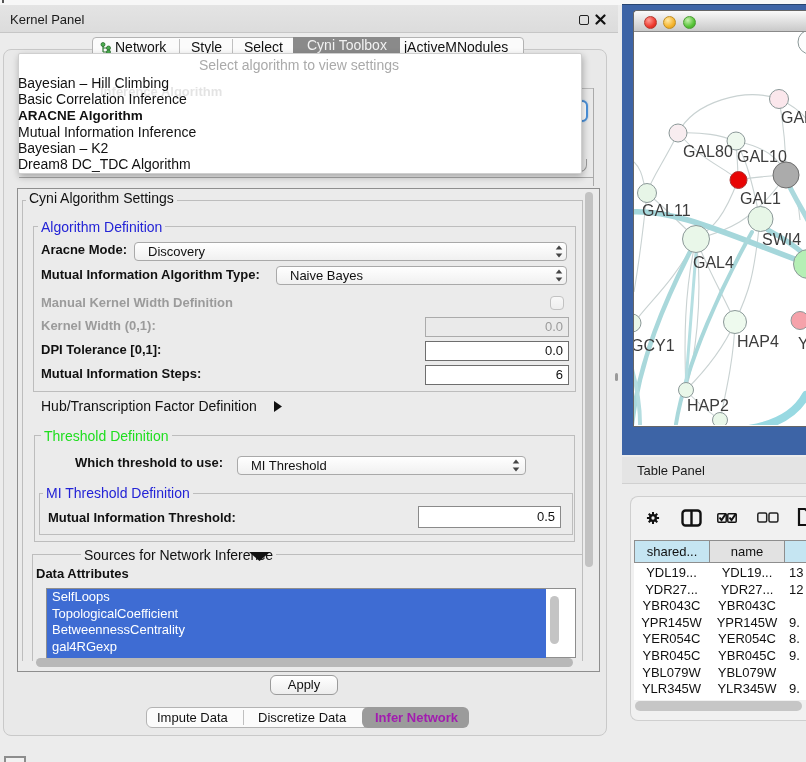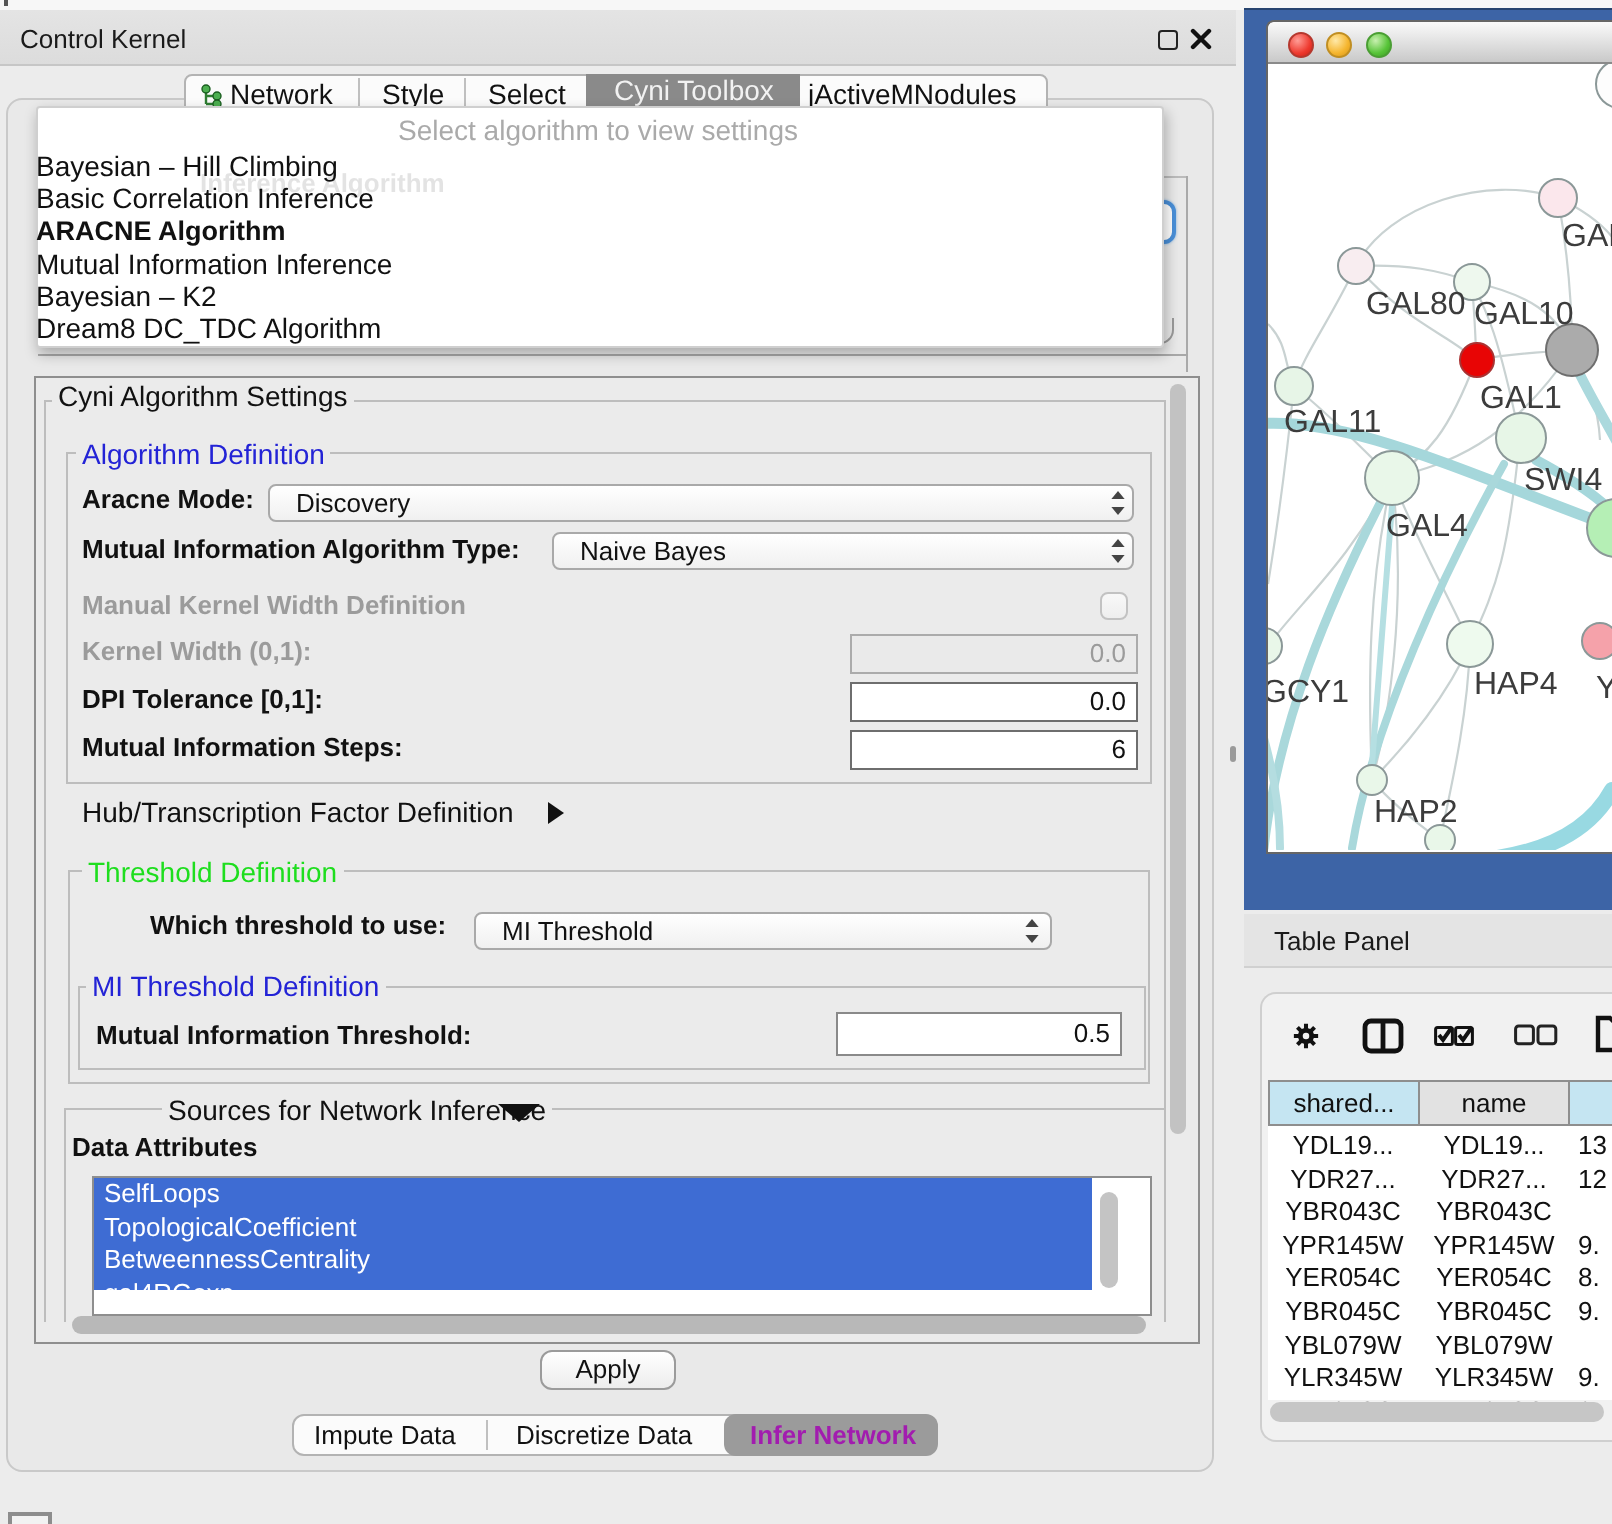--- a/index.html
+++ b/index.html
@@ -18,7 +18,7 @@
 <div class="abs" style="left:2px;top:0;width:2px;height:3px;background:#555;"></div>
 
 <div class="abs" style="left:0;top:5px;width:618px;height:27px;background:linear-gradient(#e4e4e4,#dcdcdc);border-bottom:1px solid #c6c6c6;"></div>
-<div class="abs" style="left:10px;top:12px;font-size:13px;color:#1a1a1a;">Control Kernel</div>
+<div class="abs" style="left:10px;top:12px;font-size:13px;color:#1a1a1a;">Kernel Panel</div>
 <div class="abs" style="left:579px;top:15px;width:8px;height:8px;border:1.5px solid #222;border-radius:2px;"></div>
 <svg class="abs" style="left:595px;top:14px;" width="11" height="11" viewBox="0 0 11 11">
       <path d="M1.5 1.5 L9.5 9.5 M9.5 1.5 L1.5 9.5" stroke="#111" stroke-width="2.2" stroke-linecap="round"></path>

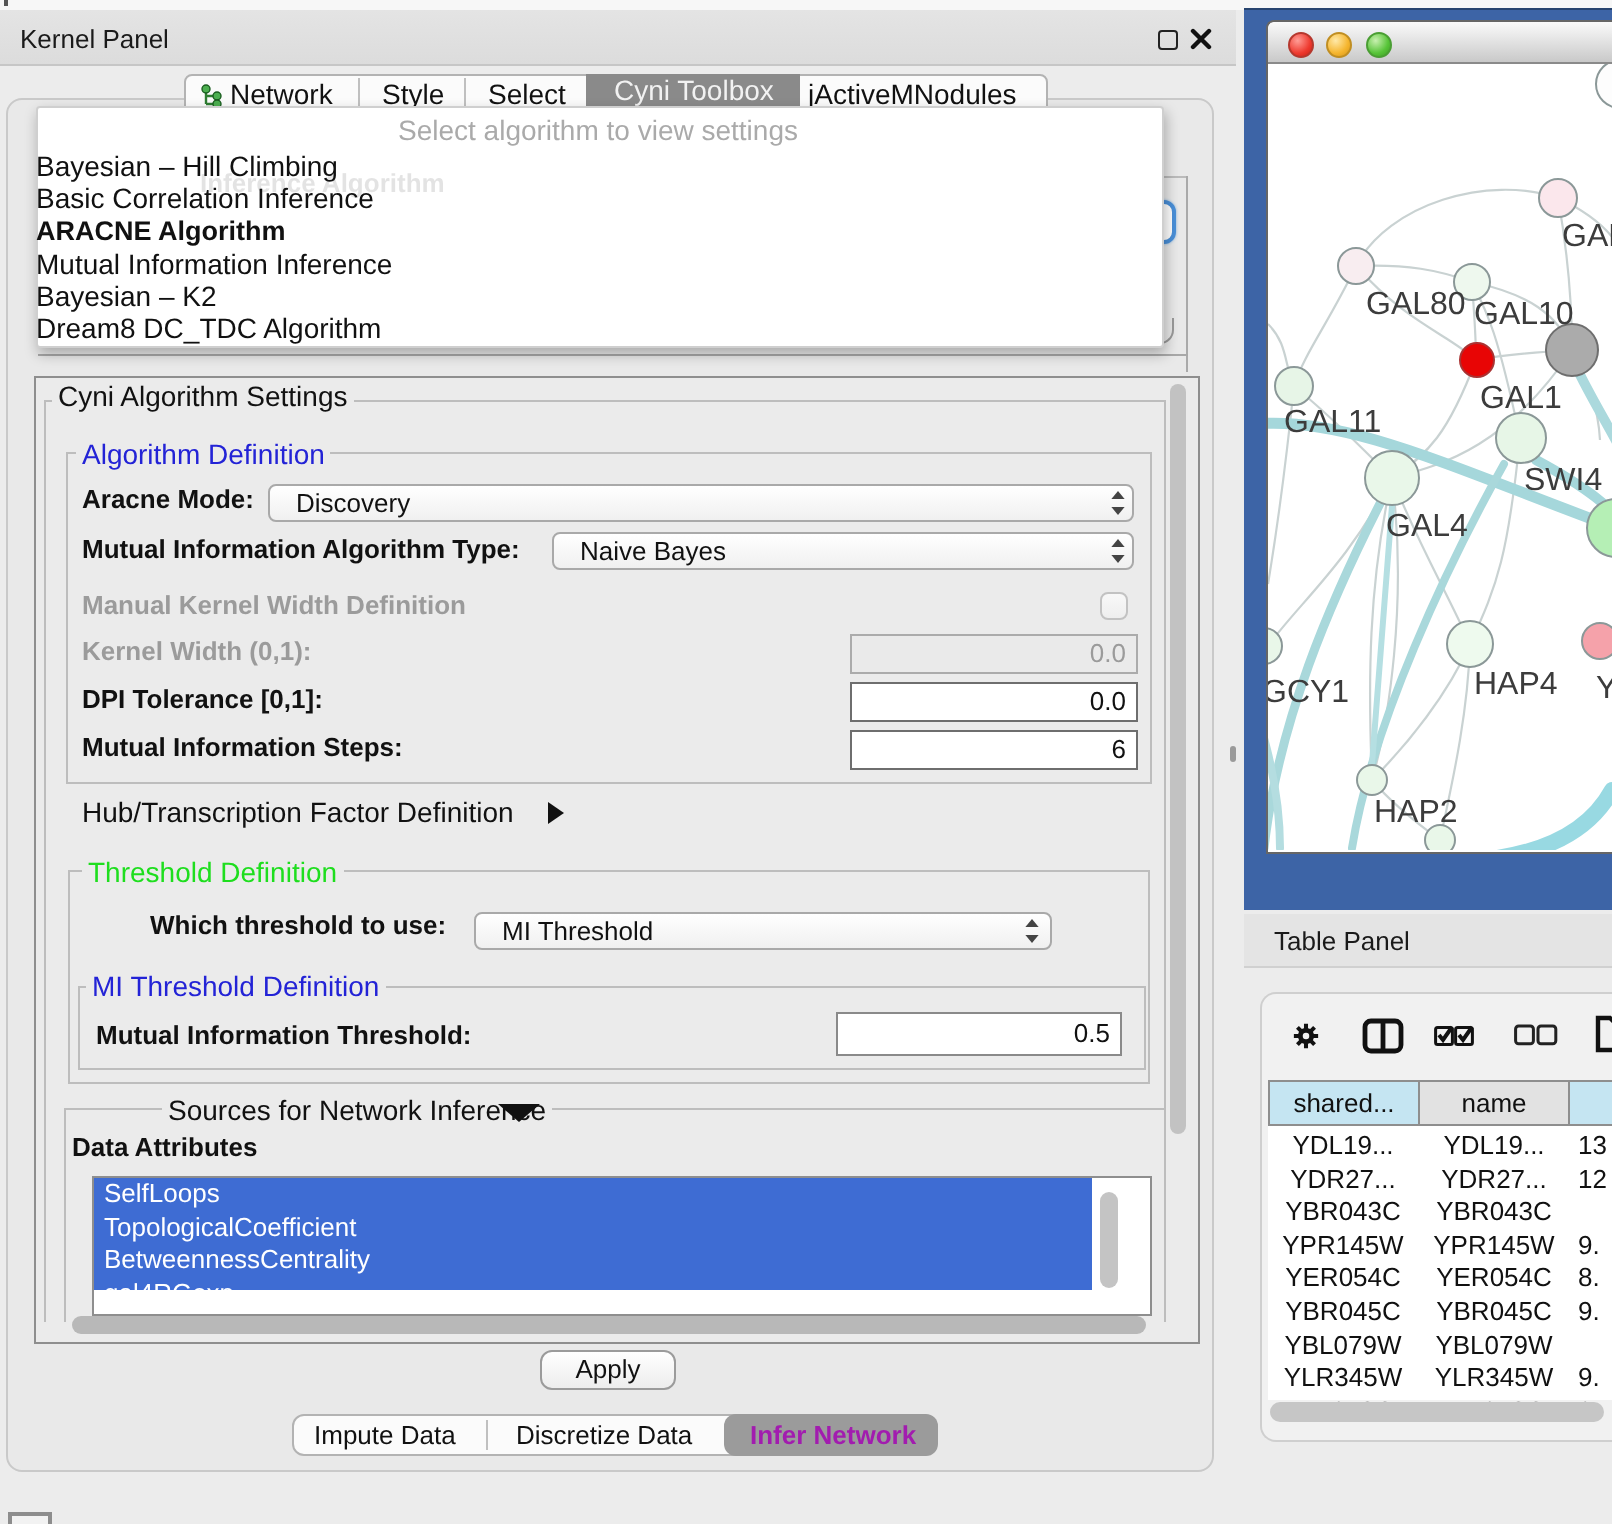--- a/index.html
+++ b/index.html
@@ -113,7 +113,7 @@
 <div class="abs b" style="left:36px;top:566px;">Data Attributes</div>
 
 <div class="abs" style="left:46px;top:588px;width:528px;height:68px;background:#fff;border:1px solid #8e8e8e;"></div>
-<div class="abs" style="left:47px;top:589px;width:499px;height:56px;background:#3e6cd3;color:#fff;font-size:13px;line-height:16.7px;padding-left:5px;box-sizing:border-box;">SelfLoops<br>TopologicalCoefficient<br>BetweennessCentrality<br>gal4RGexp</div>
+<div class="abs" style="left:47px;top:589px;width:499px;height:78px;background:#3e6cd3;color:#fff;font-size:13px;line-height:16.7px;padding-left:5px;box-sizing:border-box;">SelfLoops<br>TopologicalCoefficient<br>BetweennessCentrality<br>gal4RGexp</div>
 <div class="abs" style="left:550px;top:596px;width:9px;height:48px;background:#c4c4c4;border-radius:5px;"></div>
 
 <div class="abs" style="left:585px;top:192px;width:8px;height:375px;background:#c2c2c2;border-radius:4px;"></div>

